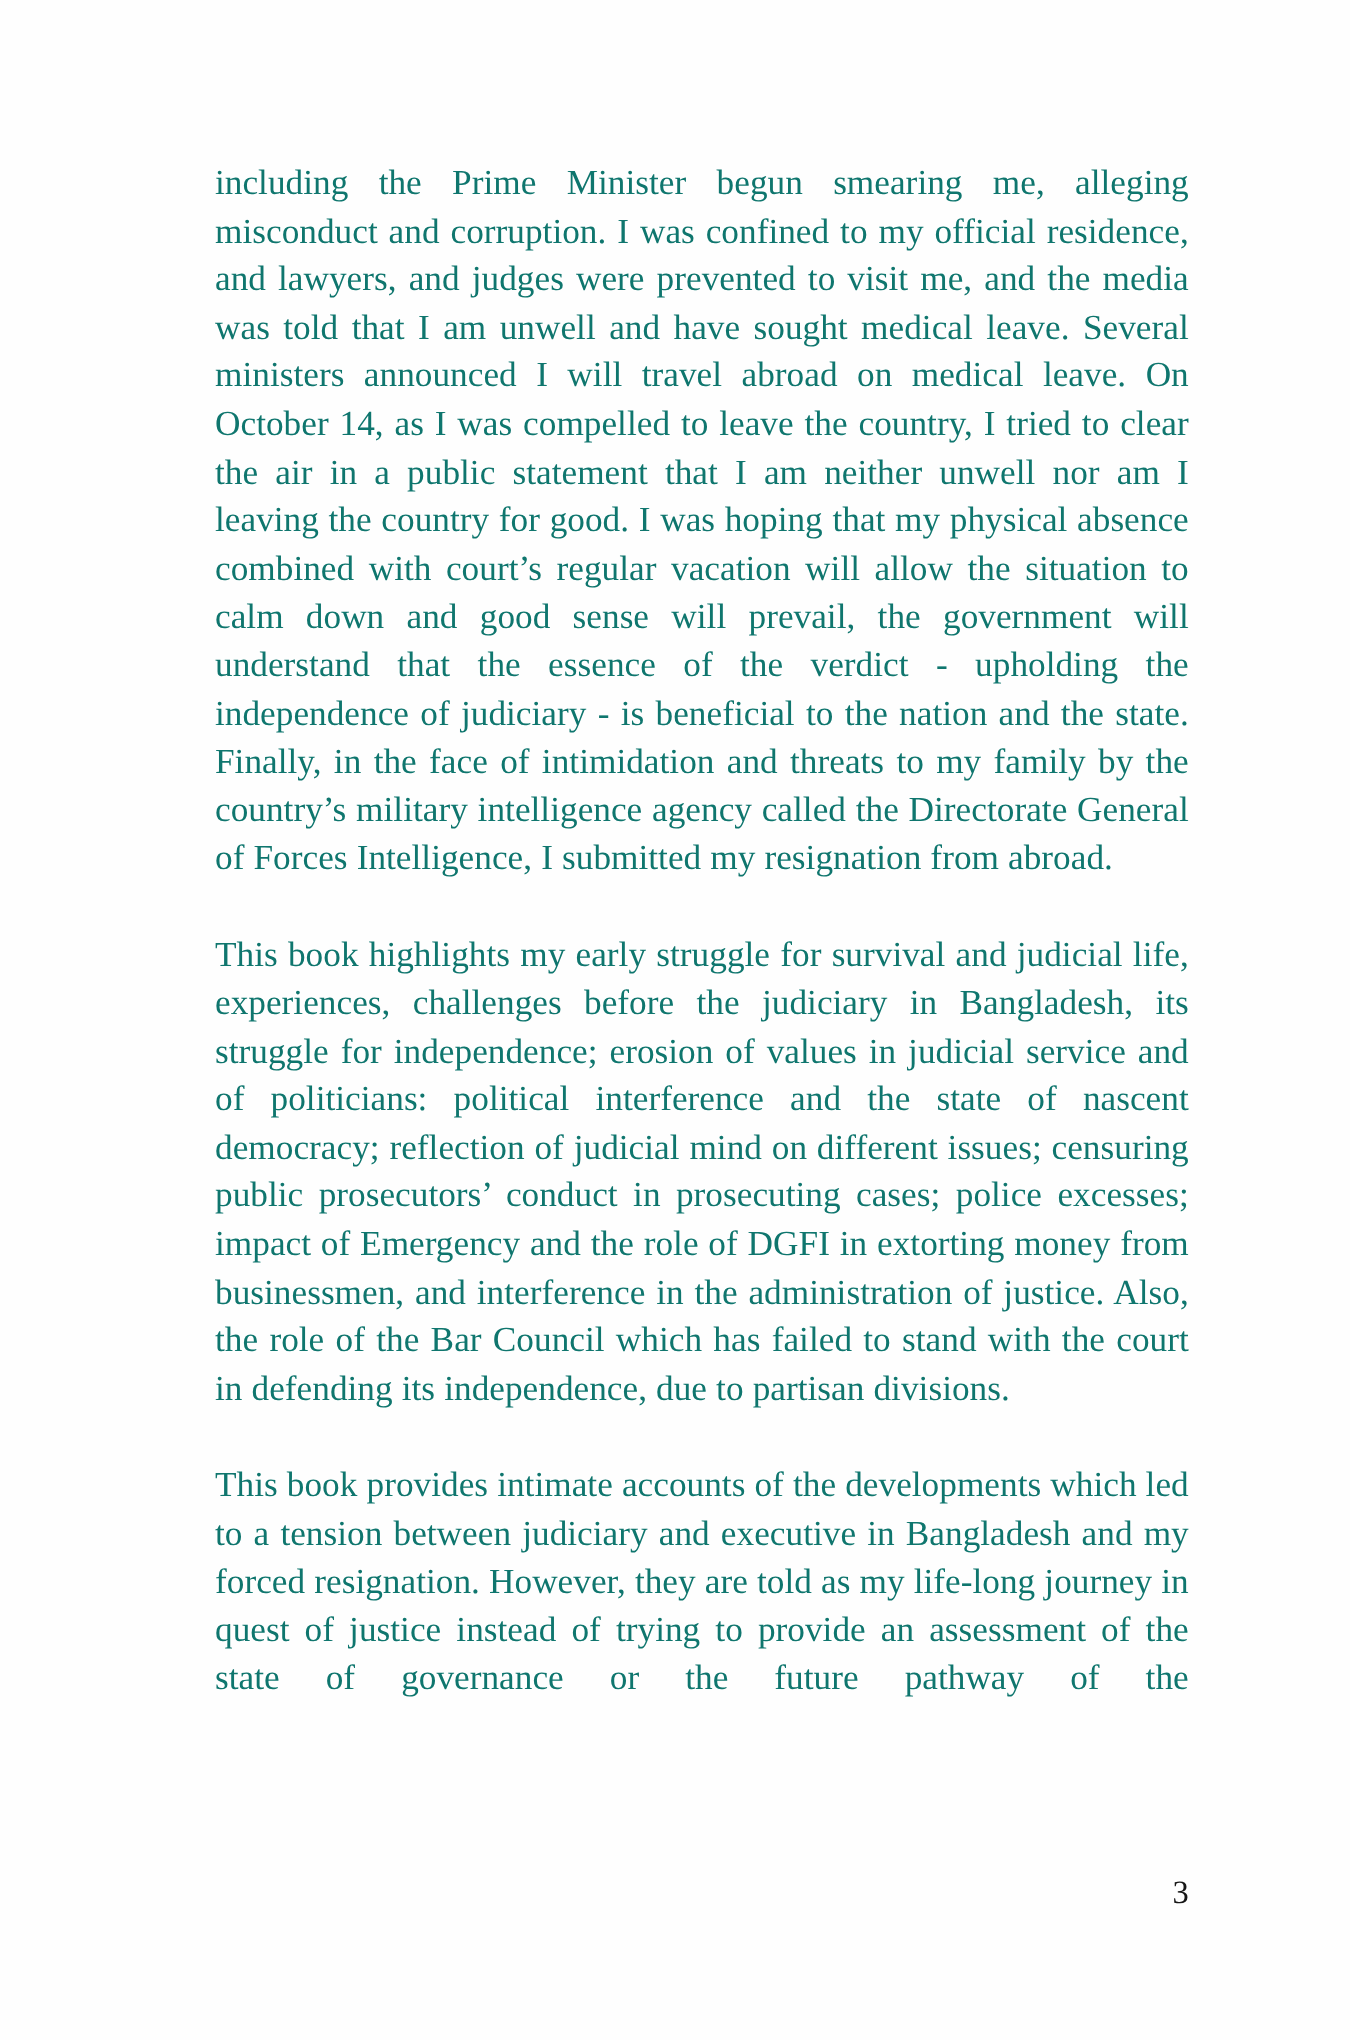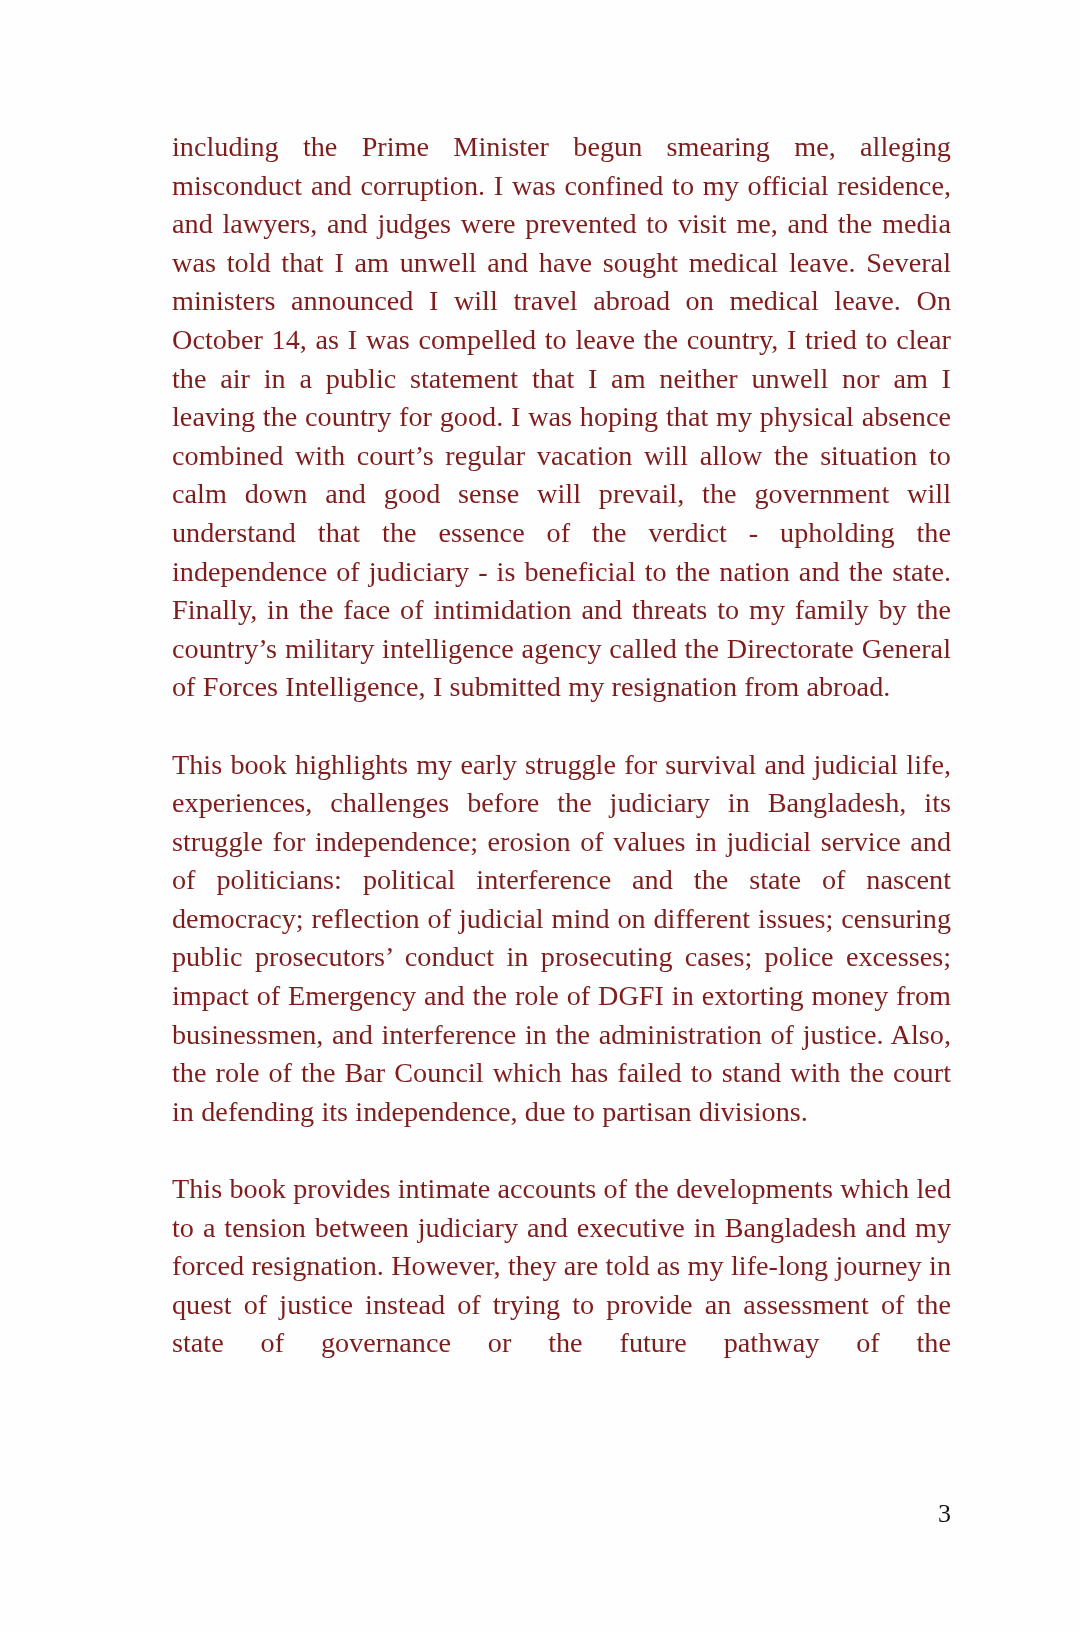--- a/index.html
+++ b/index.html
@@ -39,7 +39,7 @@
     text-justify: inter-word;
     letter-spacing: 0.02px;
     word-spacing: 0.2px;
-    color: #7f1d1d;
+    color: #0f766e;
     hyphens: none;
   }
 

